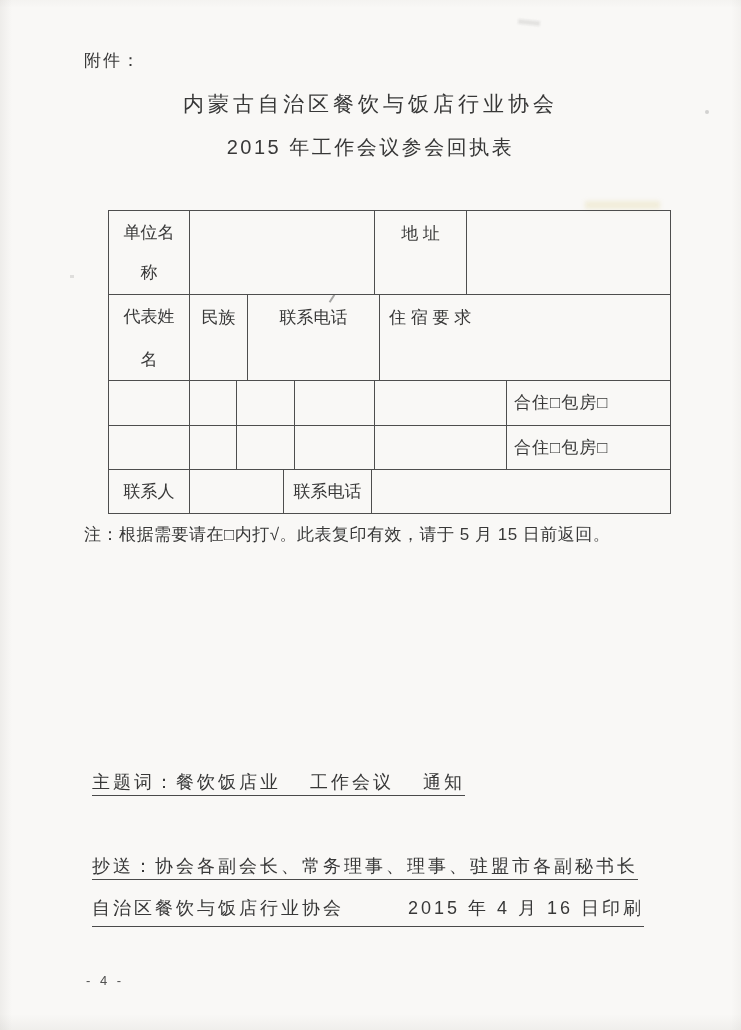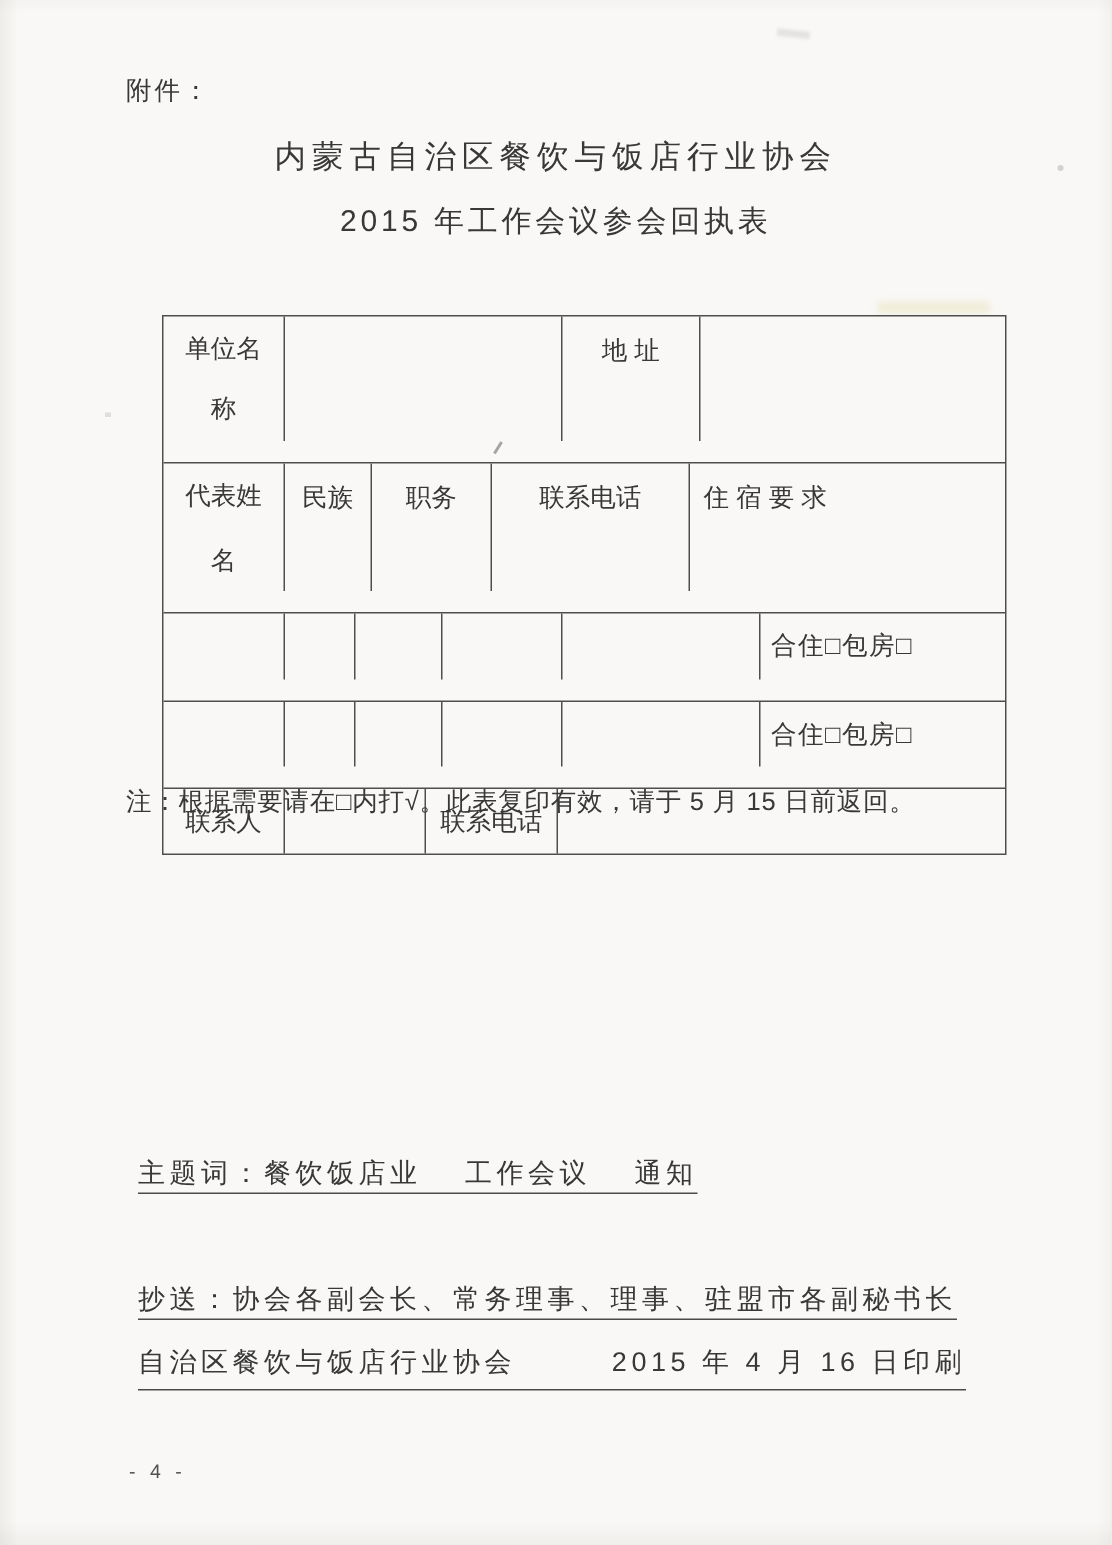--- a/index.html
+++ b/index.html
@@ -48,7 +48,7 @@
     border:1.5px solid var(--bd);
   }
   .t-row{display:flex;}
-  .t-row + .t-row{border-top:1.4px solid var(--bd);margin-top:14px;}
+  .t-row + .t-row{border-top:1.4px solid var(--bd);}
   .cell{
     box-sizing:border-box;
     border-left:1.4px solid var(--bd);

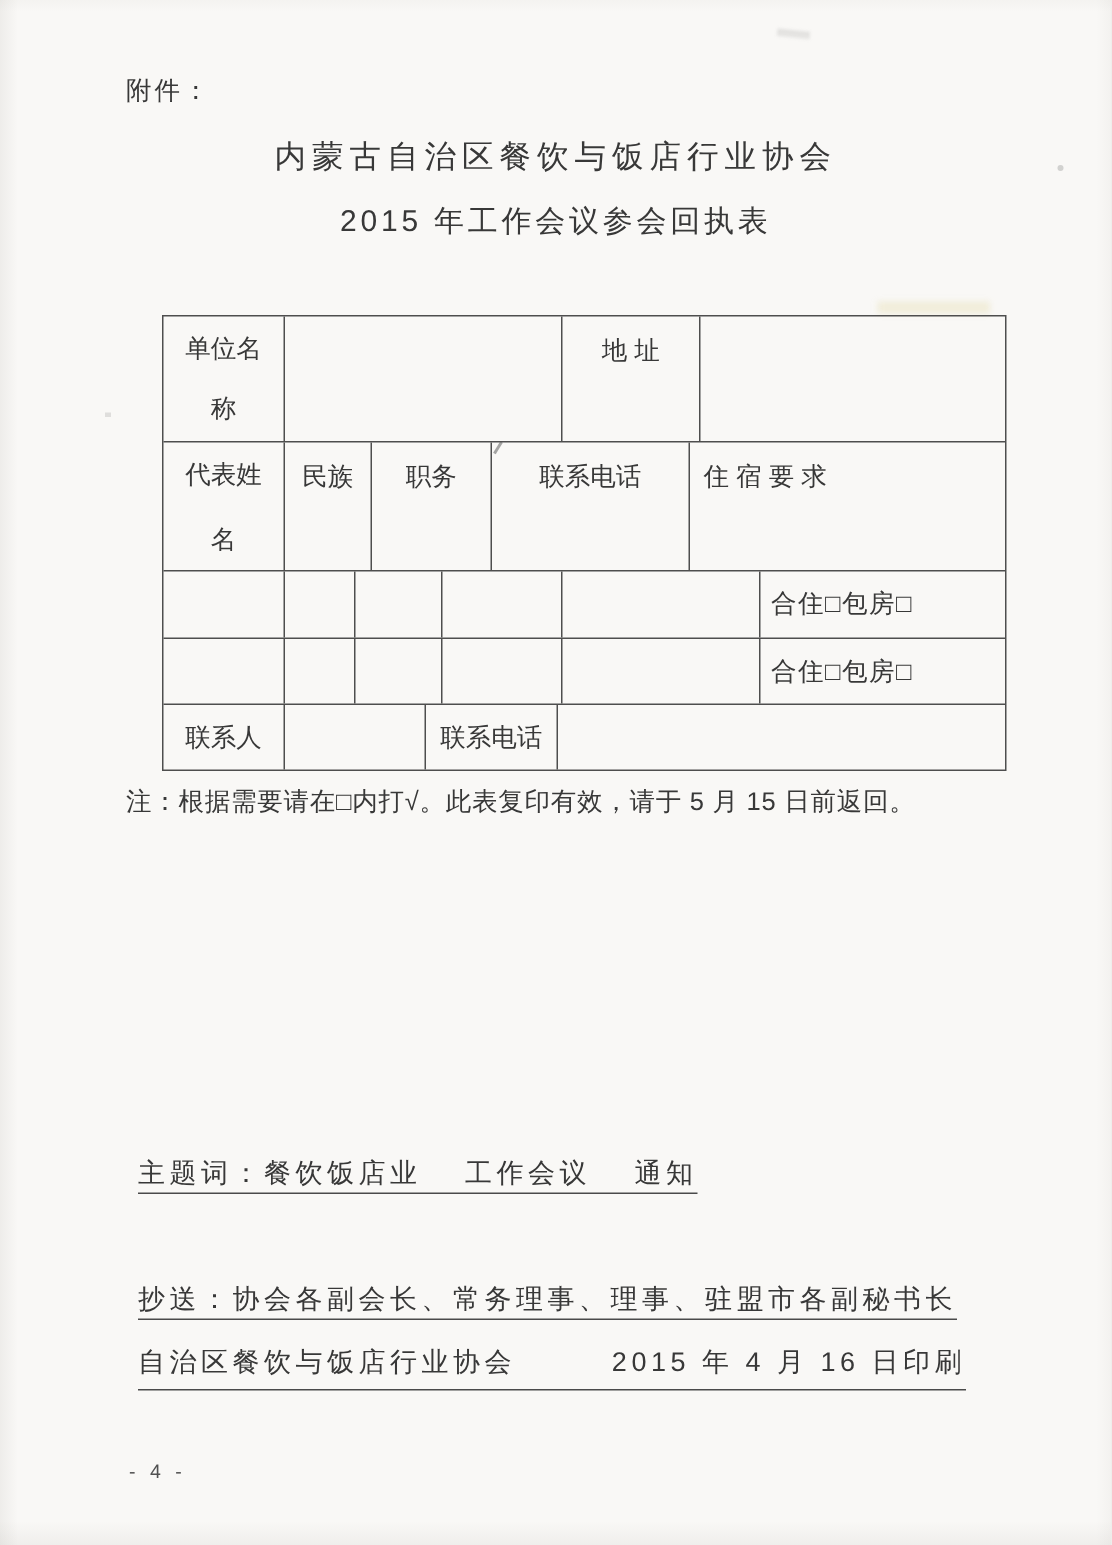--- a/index.html
+++ b/index.html
@@ -145,9 +145,6 @@
       <div class="cell w58 top">
           <span>民族</span>
         </div>
-      <div class="cell w80 top">
-          <span>职务</span>
-        </div>
       <div class="cell w132 top">
           <span>联系电话</span>
         </div>

